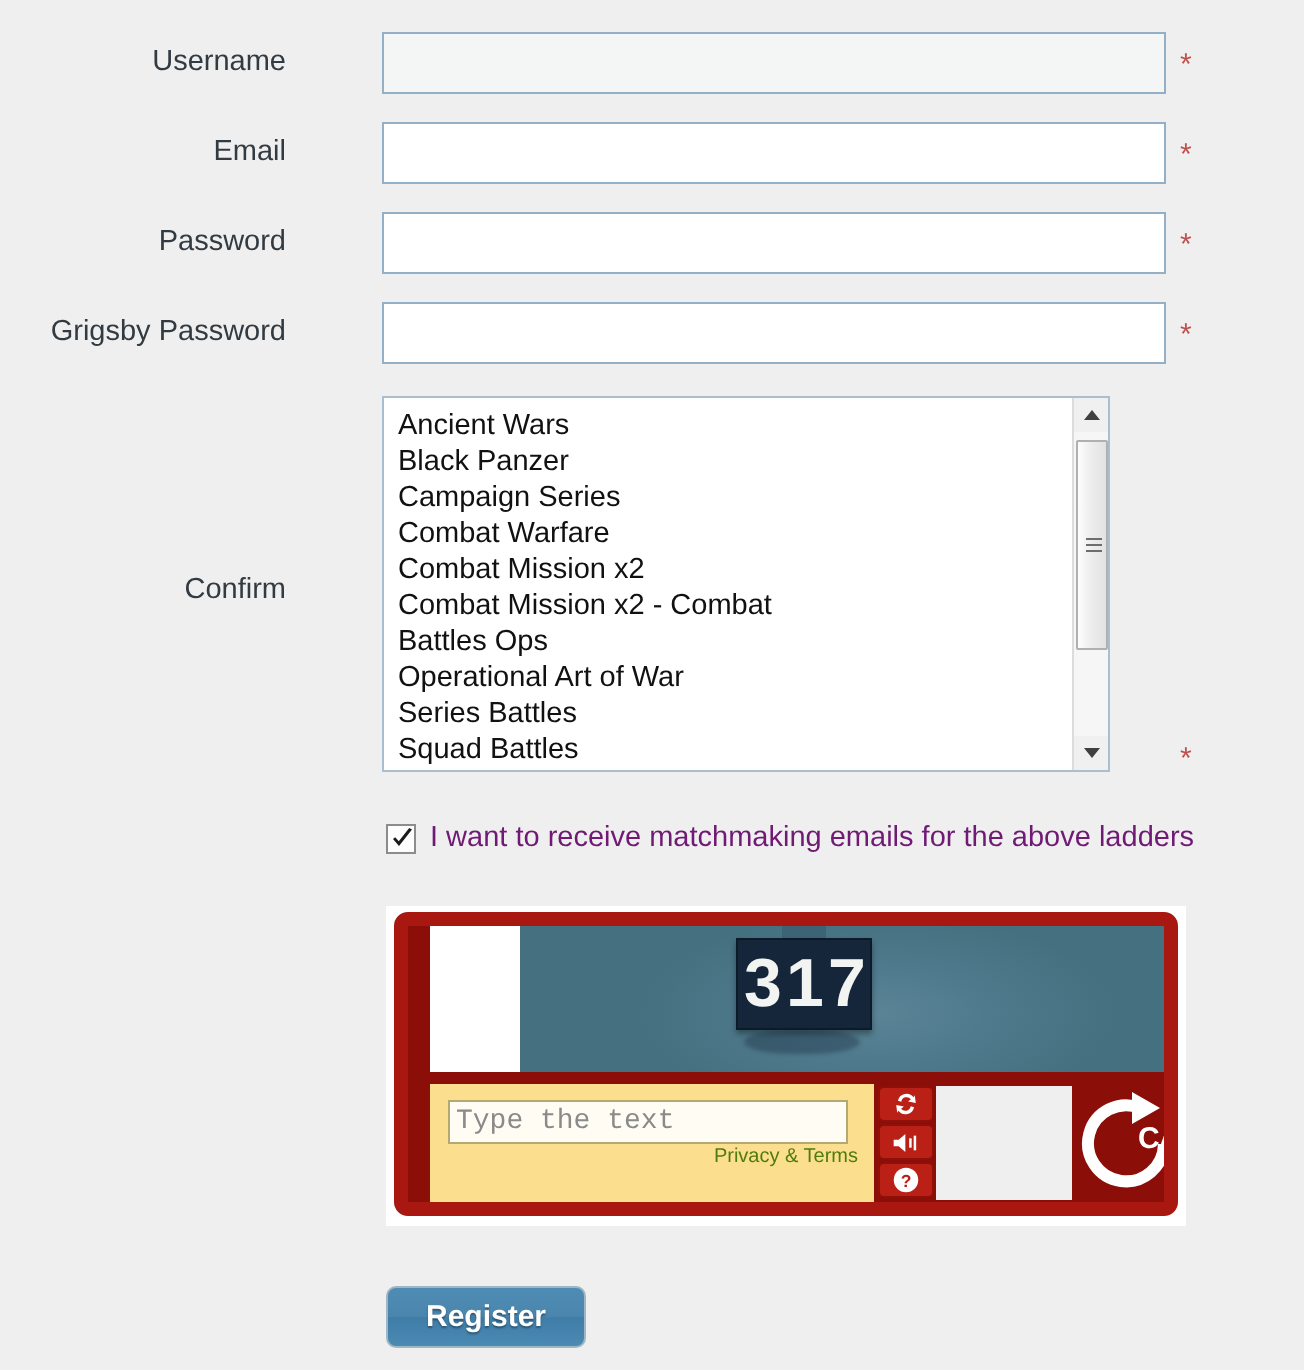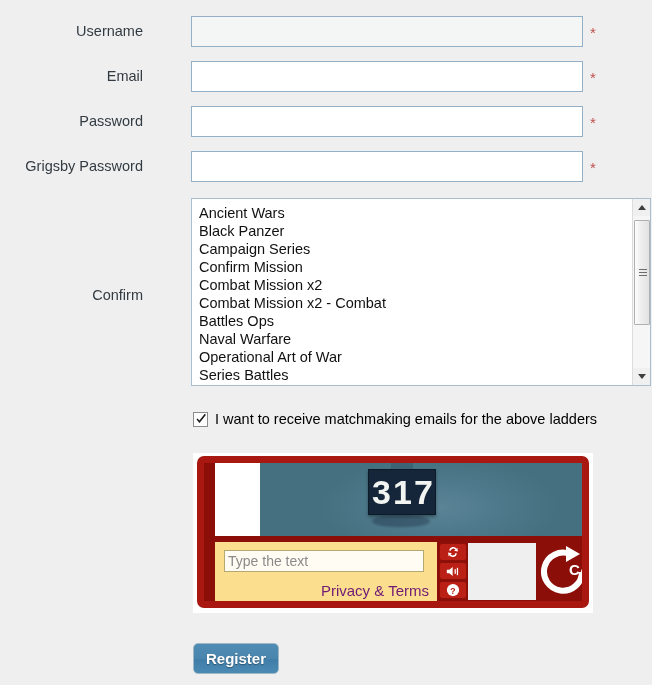--- a/index.html
+++ b/index.html
@@ -40,7 +40,7 @@
   
   .listbox-wrap {
     position: absolute; left: 191px; top: 198px;
-    width: 460px; height: 188px;
+    width: 364px; height: 188px;
     border: 1px solid #a9bfd0;
     background: #ffffff;
     overflow: hidden;

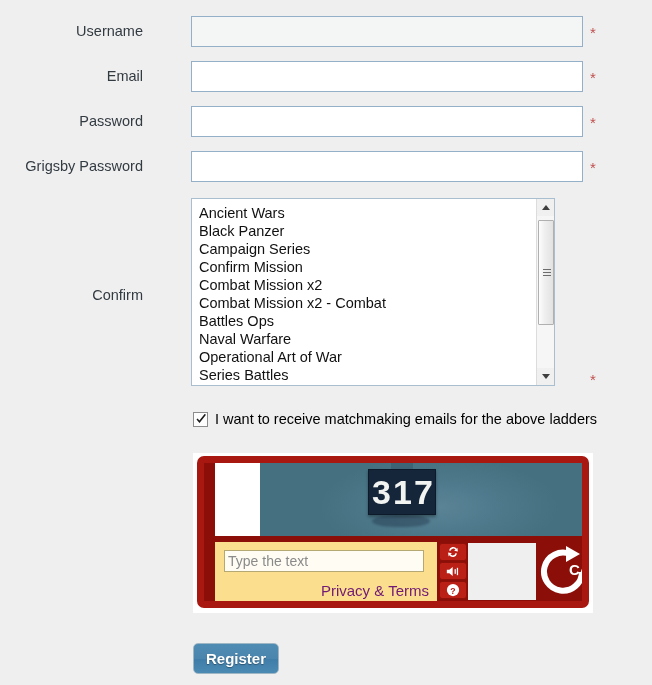--- a/index.html
+++ b/index.html
@@ -273,7 +273,7 @@
         <div class="opt">Ancient Wars</div>
         <div class="opt">Black Panzer</div>
         <div class="opt">Campaign Series</div>
-        <div class="opt">Confirm Mission</div>
+        <div class="opt">Combat Warfare</div>
         <div class="opt">Combat Mission x2</div>
         <div class="opt">Combat Mission x2 - Combat</div>
         <div class="opt">Battles Ops</div>

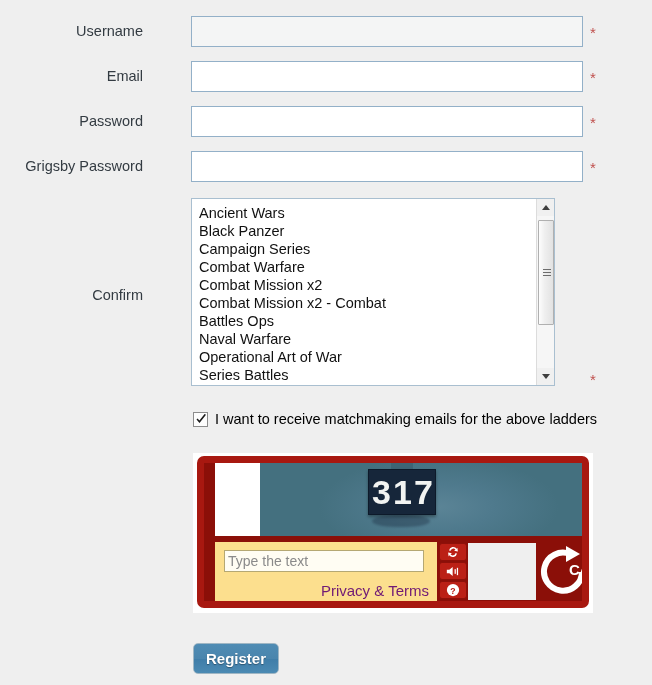--- a/index.html
+++ b/index.html
@@ -277,7 +277,6 @@
         <div class="opt">Combat Mission x2</div>
         <div class="opt">Combat Mission x2 - Combat</div>
         <div class="opt">Battles Ops</div>
-        <div class="opt">Naval Warfare</div>
         <div class="opt">Operational Art of War</div>
         <div class="opt">Series Battles</div>
         <div class="opt">Squad Battles</div>

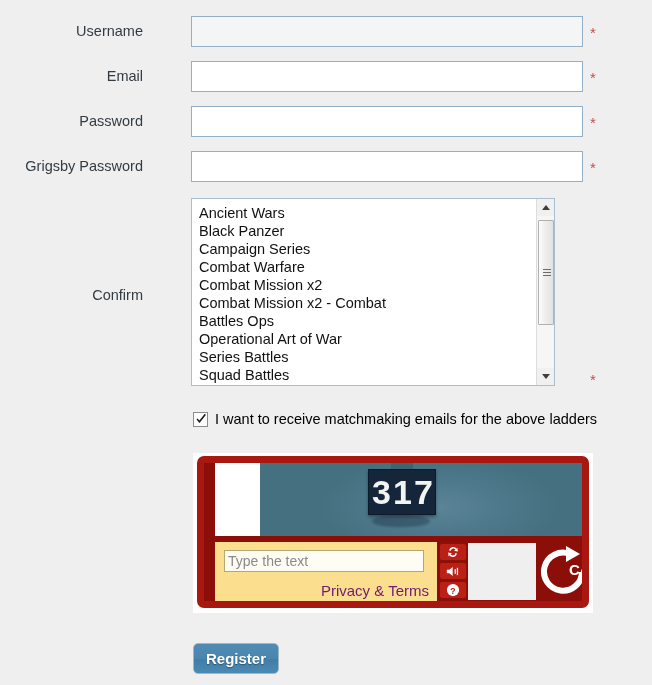--- a/index.html
+++ b/index.html
@@ -99,7 +99,7 @@
   .cbox svg { position: absolute; left: 1px; top: 0px; }
   .cblabel {
     position: absolute; left: 22px; top: 0;
-    font-size: 14.5px; color: #000000; white-space: nowrap;
+    font-size: 14.5px; color: #701a75; white-space: nowrap;
   }
 
   

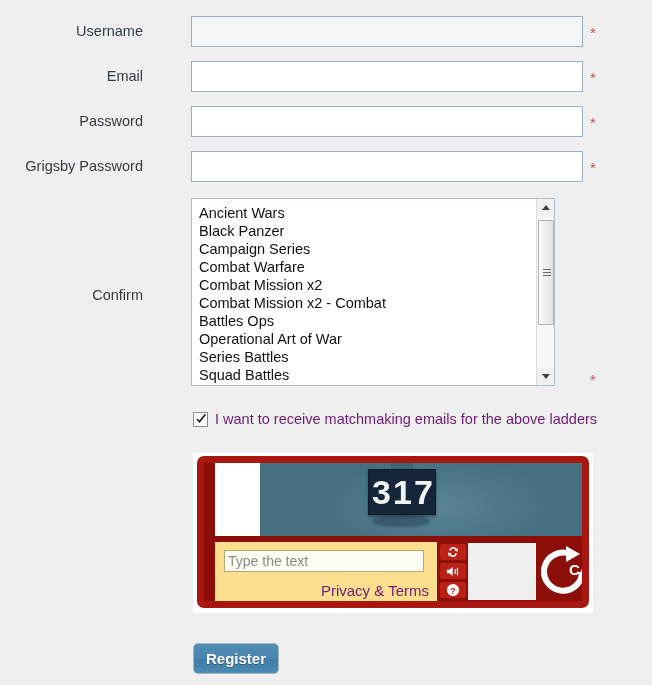--- a/index.html
+++ b/index.html
@@ -175,7 +175,7 @@
     width: 200px; height: 22px;
     border: 1px solid #b5a873;
     background: #fffdf3;
-    font-family: Liberation Sans, sans-serif;
+    font-family: Liberation Mono, monospace;
     font-size: 14px; color: #777;
     padding: 0 3px; outline: none;
   }

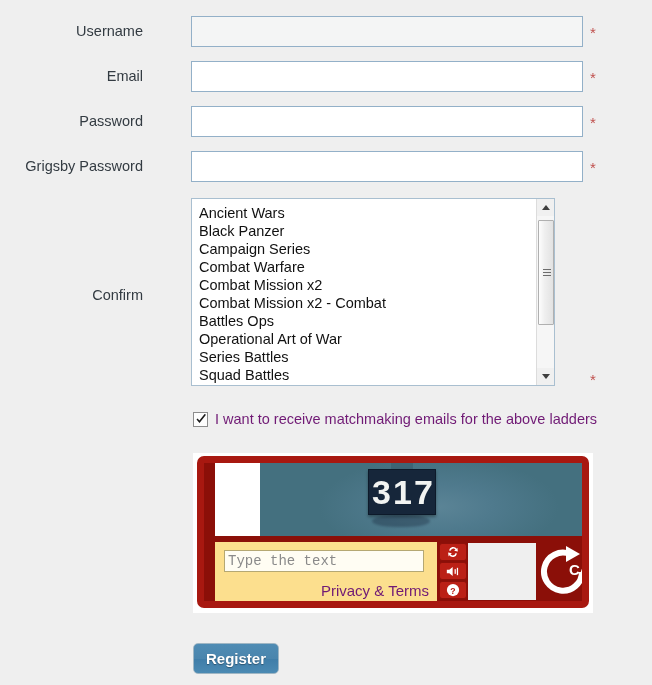--- a/index.html
+++ b/index.html
@@ -181,8 +181,8 @@
   }
   .cap-input::placeholder { color: #8a8a8a; opacity: 1; }
   .cap-privacy {
-    position: absolute; right: 8px; bottom: 2px;
-    font-size: 15px; color: #701a75;
+    position: absolute; right: 8px; bottom: 17px;
+    font-size: 10px; color: #4d7c0f;
     text-decoration: none; white-space: nowrap;
   }
   .cap-btns {

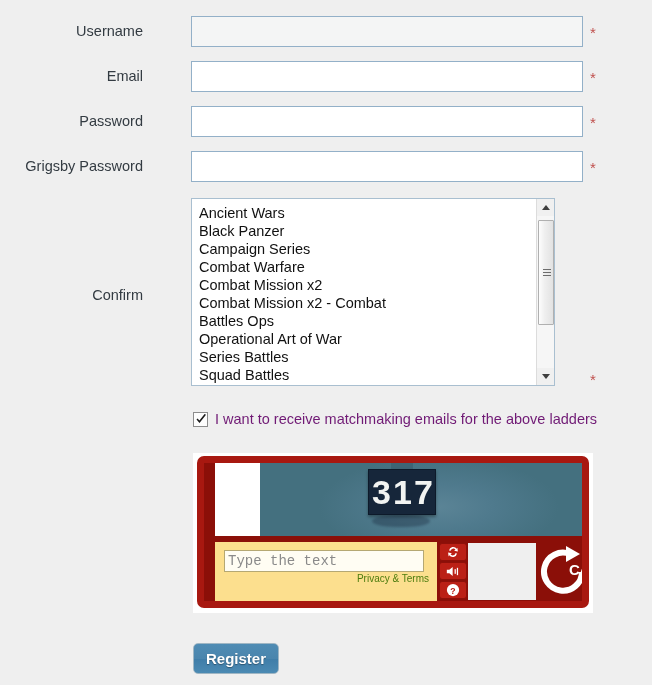--- a/index.html
+++ b/index.html
@@ -225,7 +225,7 @@
   
   .register {
     position: absolute; left: 193px; top: 643px;
-    width: 86px; height: 31px;
+    width: 100px; height: 31px;
     border: 1px solid #9fb6c4;
     border-radius: 5px;
     background: linear-gradient(to bottom,#4f8cb4 0%, #4a85ad 50%, #3f7da8 51%, #4b8ab3 100%);

